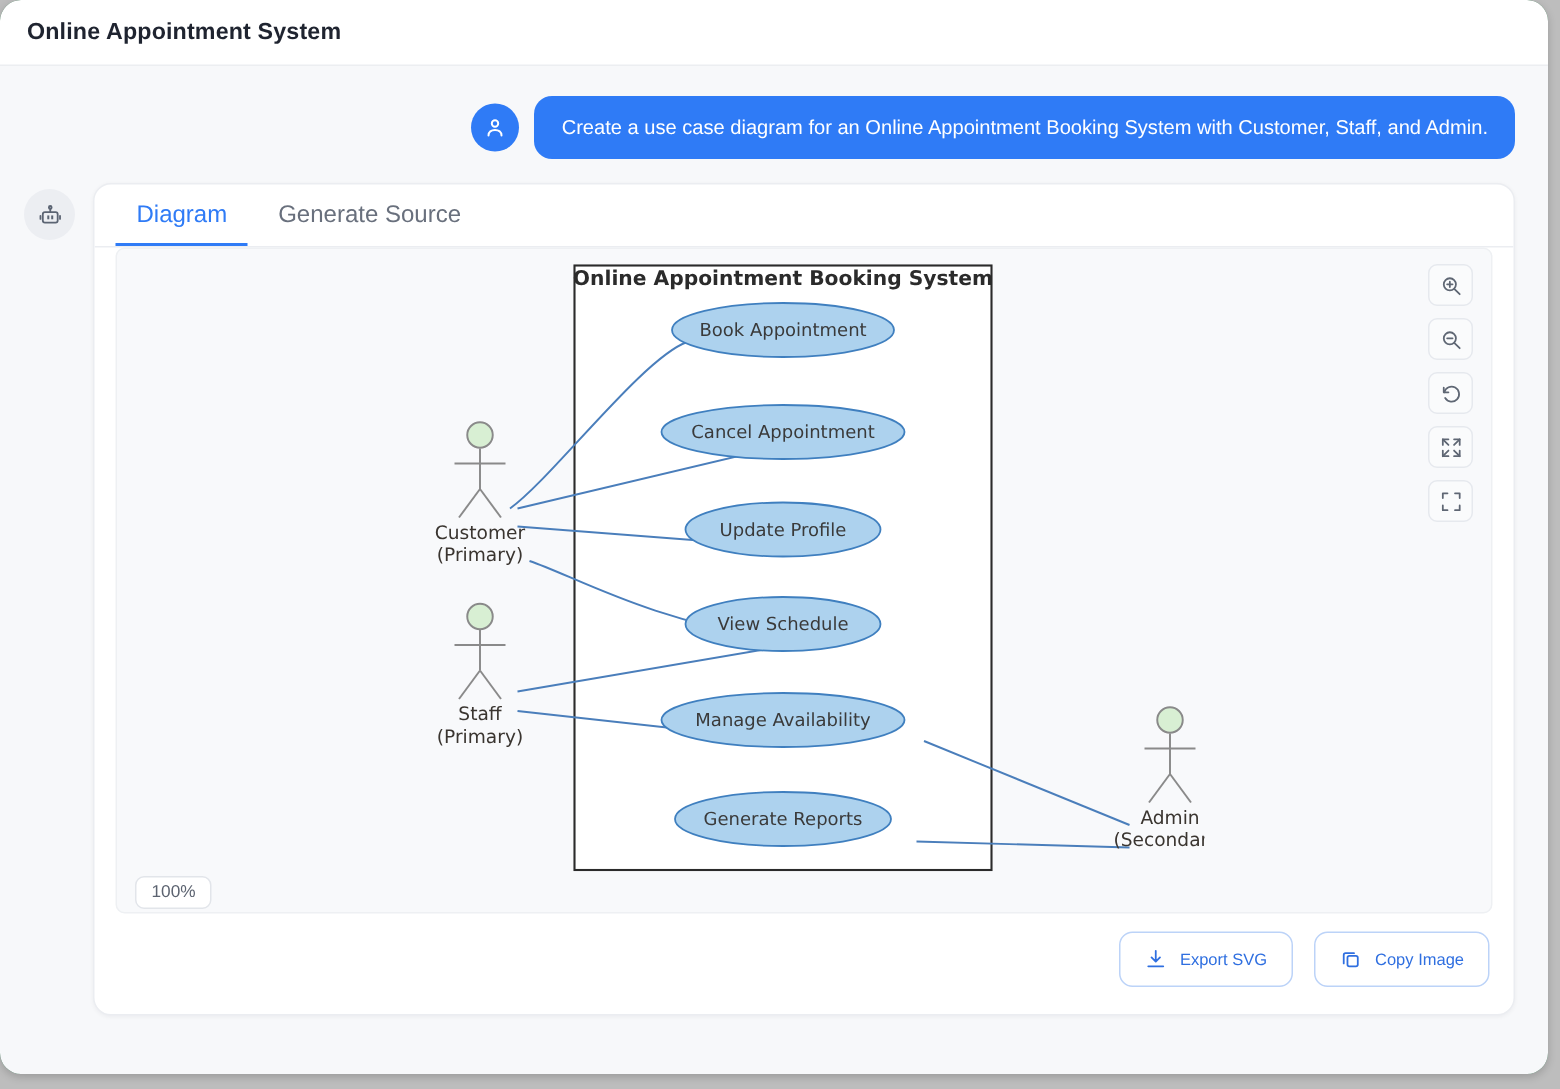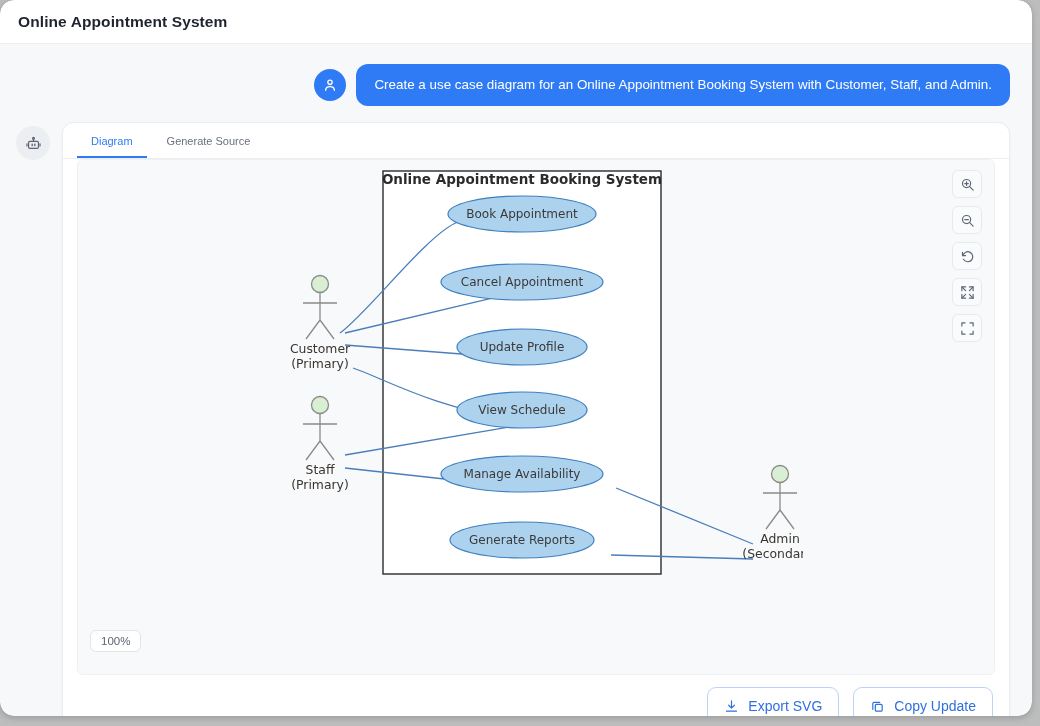--- a/index.html
+++ b/index.html
@@ -87,7 +87,7 @@
   }
   .tab {
     padding: 12px 14px 9px;
-    font-size: 11px;
+    font-size: 16px;
     color: #69707d;
     cursor: pointer;
     border-bottom: 2px solid transparent;

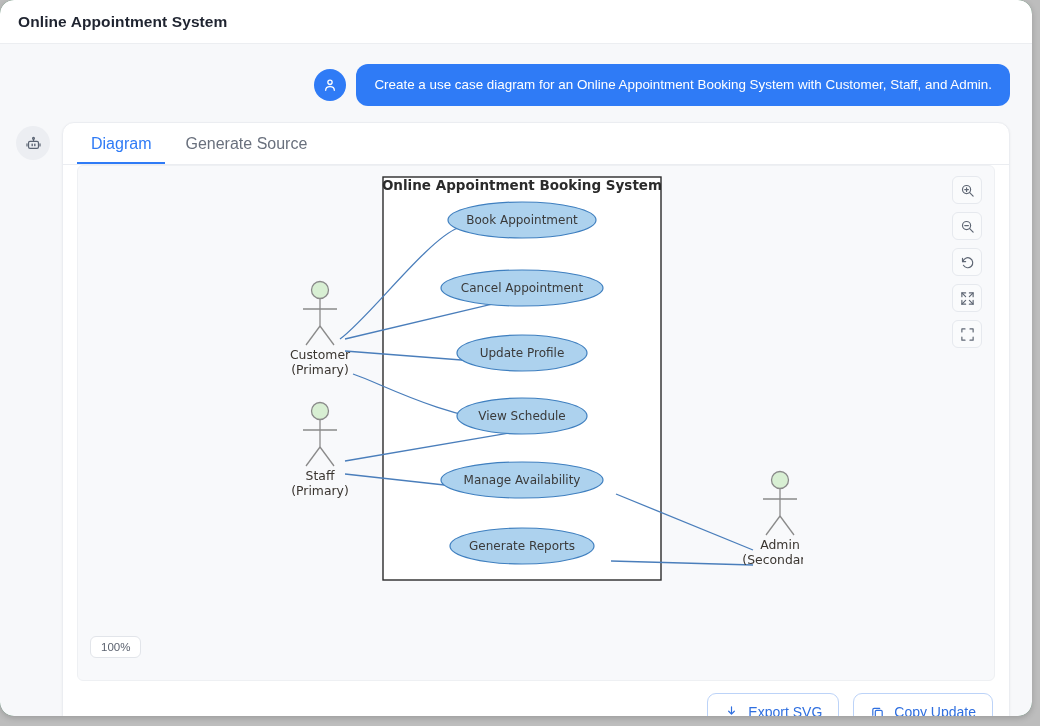--- a/index.html
+++ b/index.html
@@ -98,7 +98,7 @@
   .canvas-wrap {
     position: relative;
     margin: 0 14px 12px;
-    height: 516px;
+    height: 444px;
     background: #f8f9fb;
     border: 1px solid #eef0f3;
     border-radius: 6px;

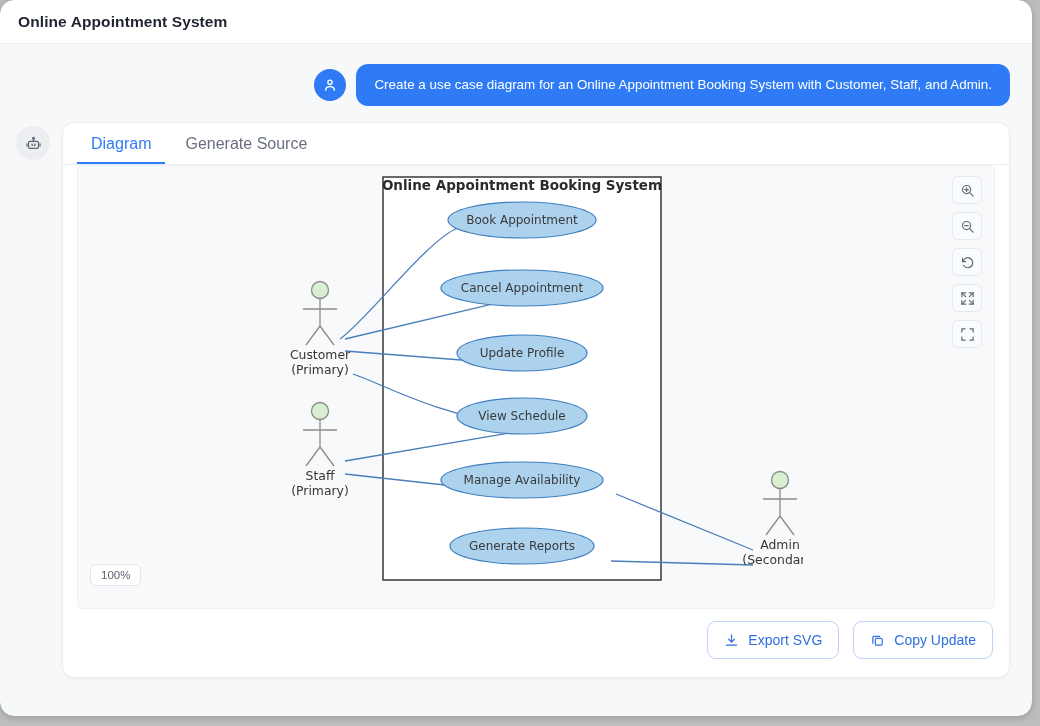--- a/index.html
+++ b/index.html
@@ -109,7 +109,7 @@
     left: 205px; top: 3px;
   }
   .zoom-badge {
-    position: absolute; left: 12px; bottom: 22px;
+    position: absolute; left: 12px; bottom: 2px;
     background: #fff;
     border: 1px solid #e2e5ea;
     border-radius: 6px;

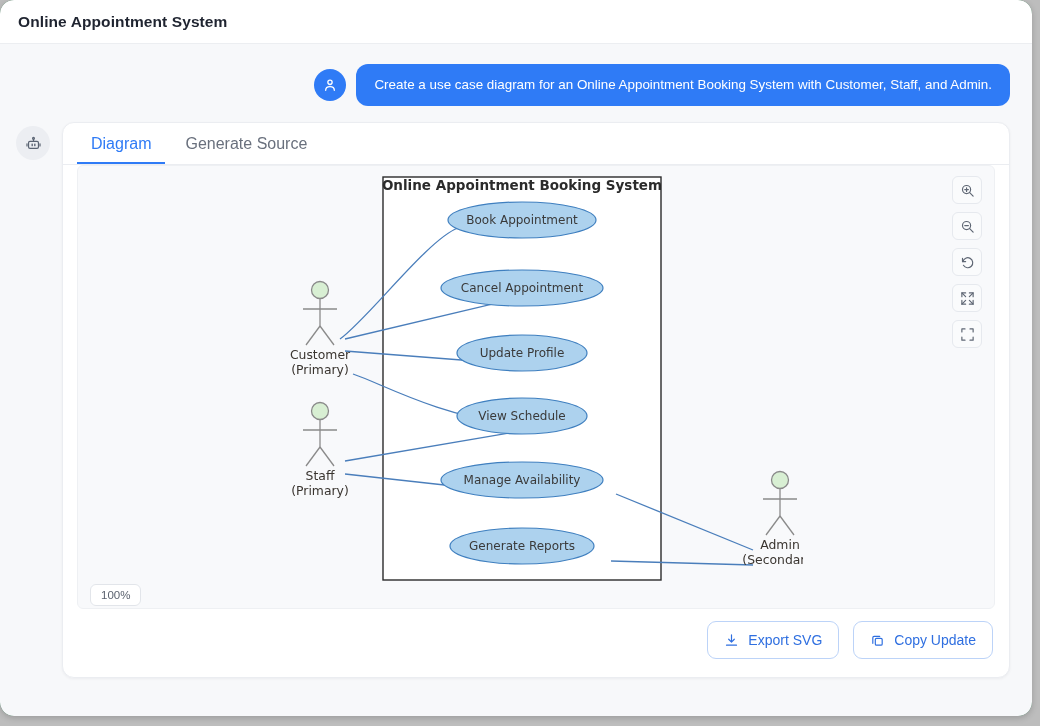--- a/index.html
+++ b/index.html
@@ -139,7 +139,7 @@
     border: 1px solid #bcd3f8;
     background: #fff;
     color: #2f6fe0;
-    font-size: 14px;
+    font-size: 11px;
     border-radius: 9px;
     padding: 10px 16px;
     cursor: pointer;

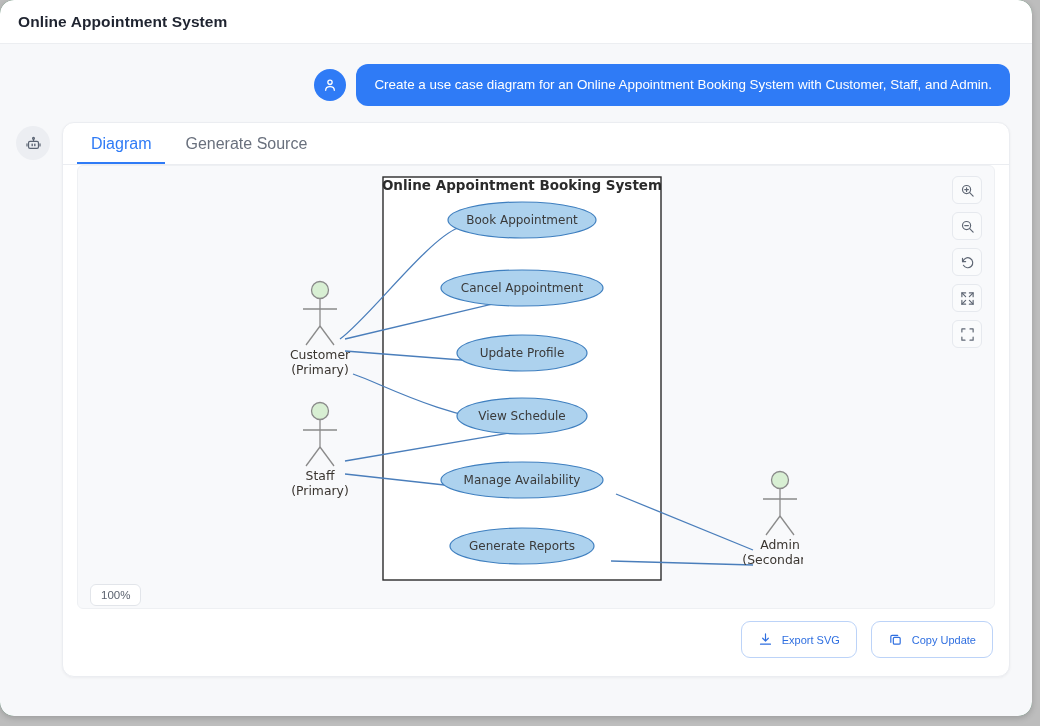--- a/index.html
+++ b/index.html
@@ -321,7 +321,7 @@
               <rect x="8.5" y="8.5" width="11" height="11" rx="2"></rect>
               <path d="M15.5 5.5H6.5a2 2 0 0 0-2 2v9"></path>
             </svg>
-            <span>Copy Update</span>
+            <span>Copy Image</span>
           </div>
         </div>
 

